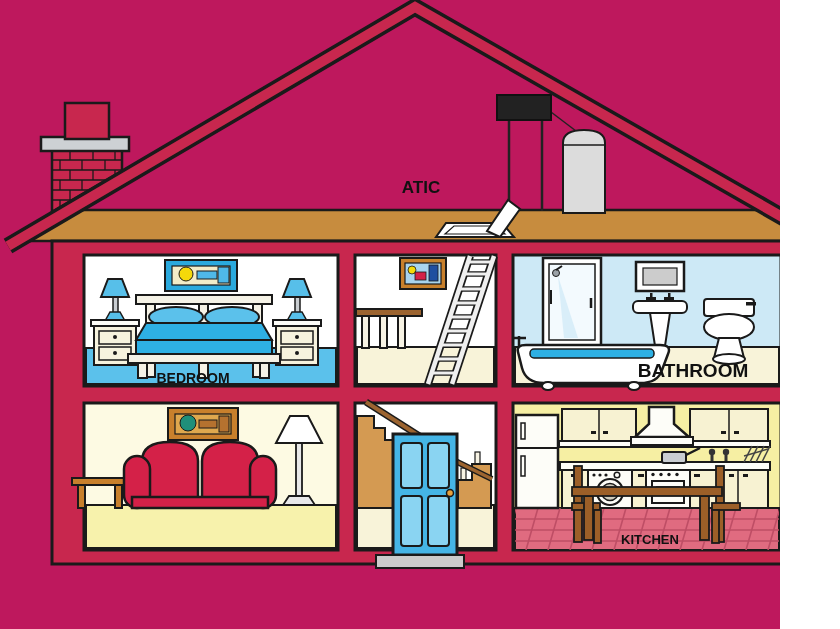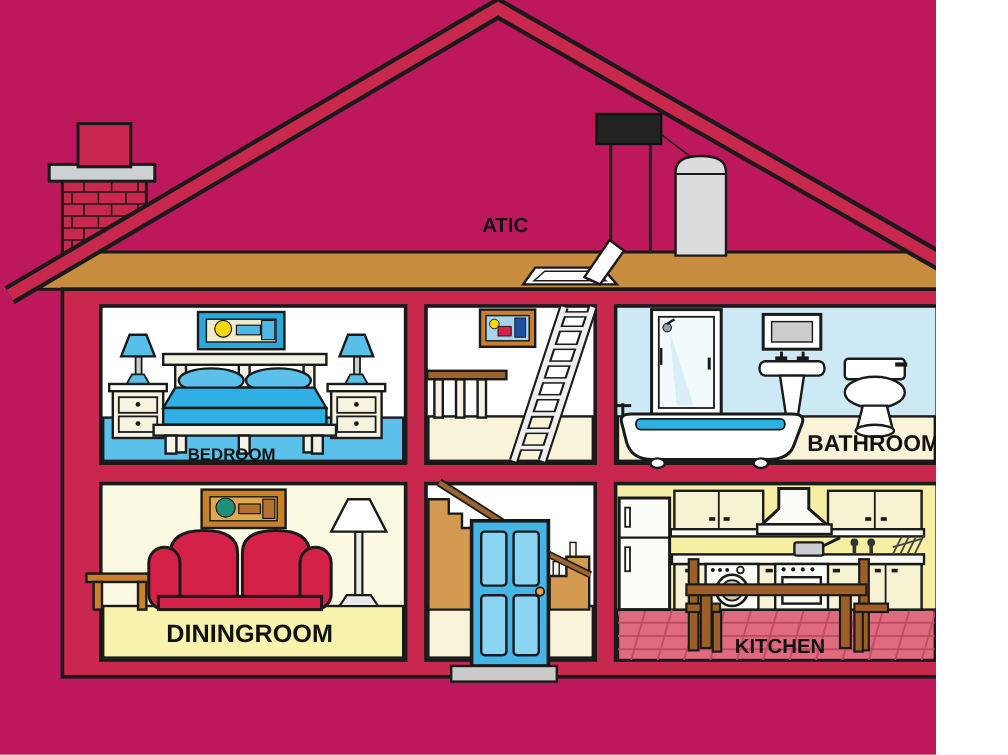--- a/index.html
+++ b/index.html
@@ -10,7 +10,7 @@
               font-weight:bold;white-space:nowrap;letter-spacing:0px;}
   .lbl-attic{left:421px;top:188px;font-size:17px;}
   .lbl-bedroom{left:193px;top:378px;font-size:14px;}
-  .lbl-bathroom{left:728px;top:371px;font-size:19px;}
+  .lbl-bathroom{left:693px;top:371px;font-size:19px;}
   .lbl-diningroom{left:208px;top:529px;font-size:21px;}
   .lbl-kitchen{left:650px;top:539px;font-size:17px;}
 </style>

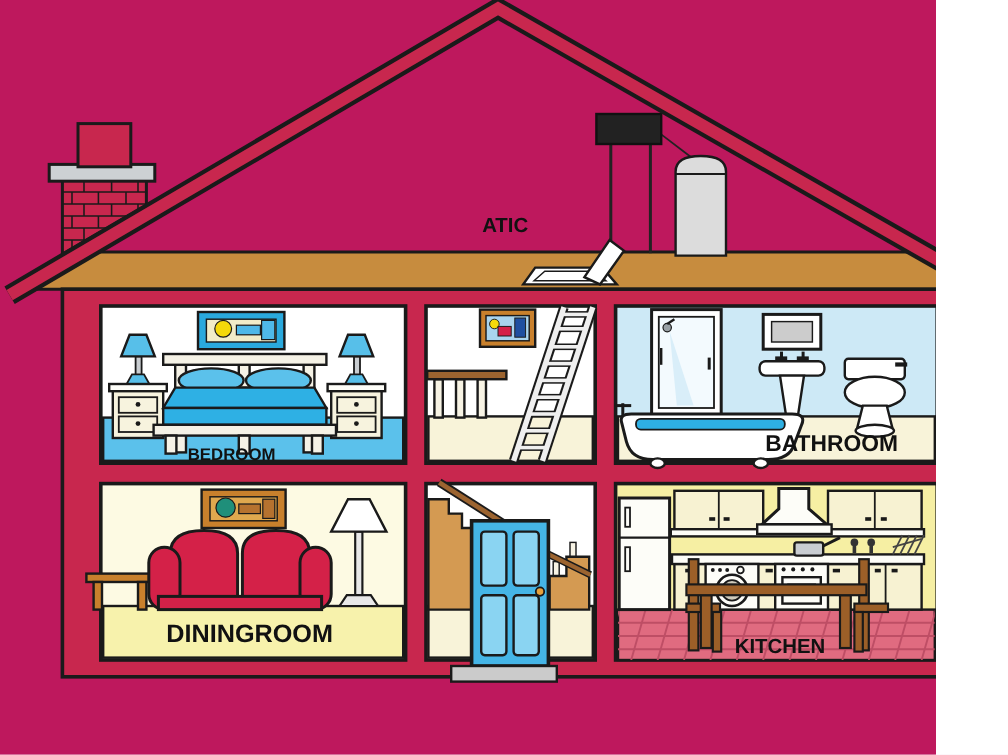--- a/index.html
+++ b/index.html
@@ -382,7 +382,6 @@
   <span class="room-label lbl-attic">ATIC</span>
   <span class="room-label lbl-bedroom">BEDROOM</span>
   <span class="room-label lbl-bathroom">BATHROOM</span>
-  <span class="room-label lbl-diningroom">DININGROOM</span>
   <span class="room-label lbl-kitchen">KITCHEN</span>
 </div>
 

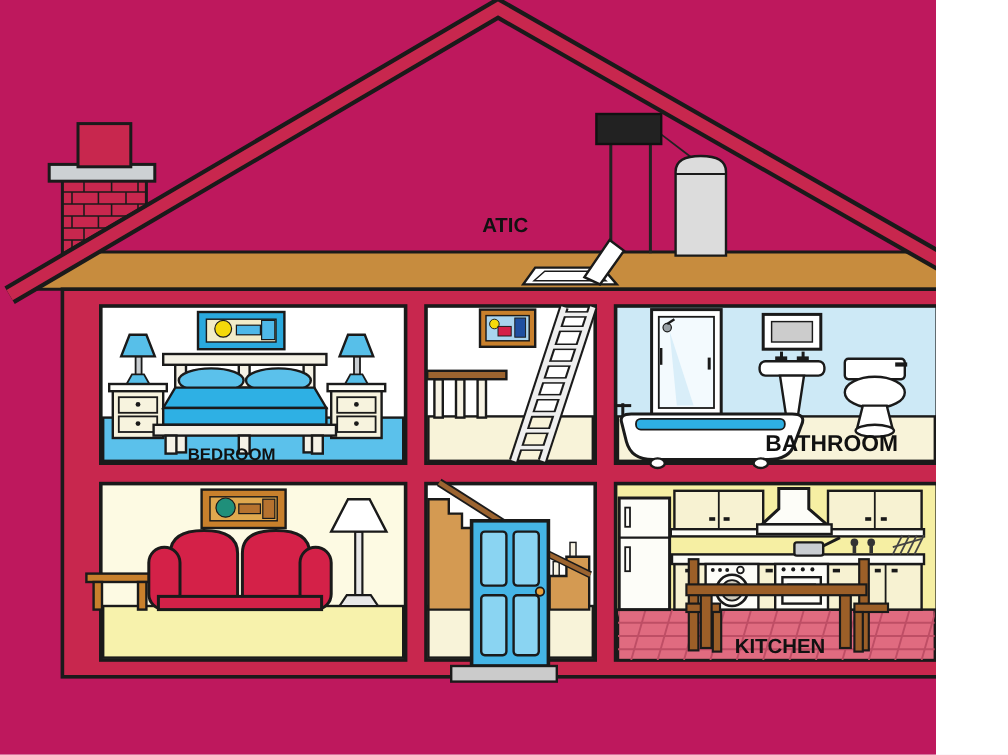--- a/index.html
+++ b/index.html
@@ -12,7 +12,7 @@
   .lbl-bedroom{left:193px;top:378px;font-size:14px;}
   .lbl-bathroom{left:693px;top:371px;font-size:19px;}
   .lbl-diningroom{left:208px;top:529px;font-size:21px;}
-  .lbl-kitchen{left:650px;top:539px;font-size:17px;}
+  .lbl-kitchen{left:650px;top:539px;font-size:13px;}
 </style>
 </head>
 <body>

